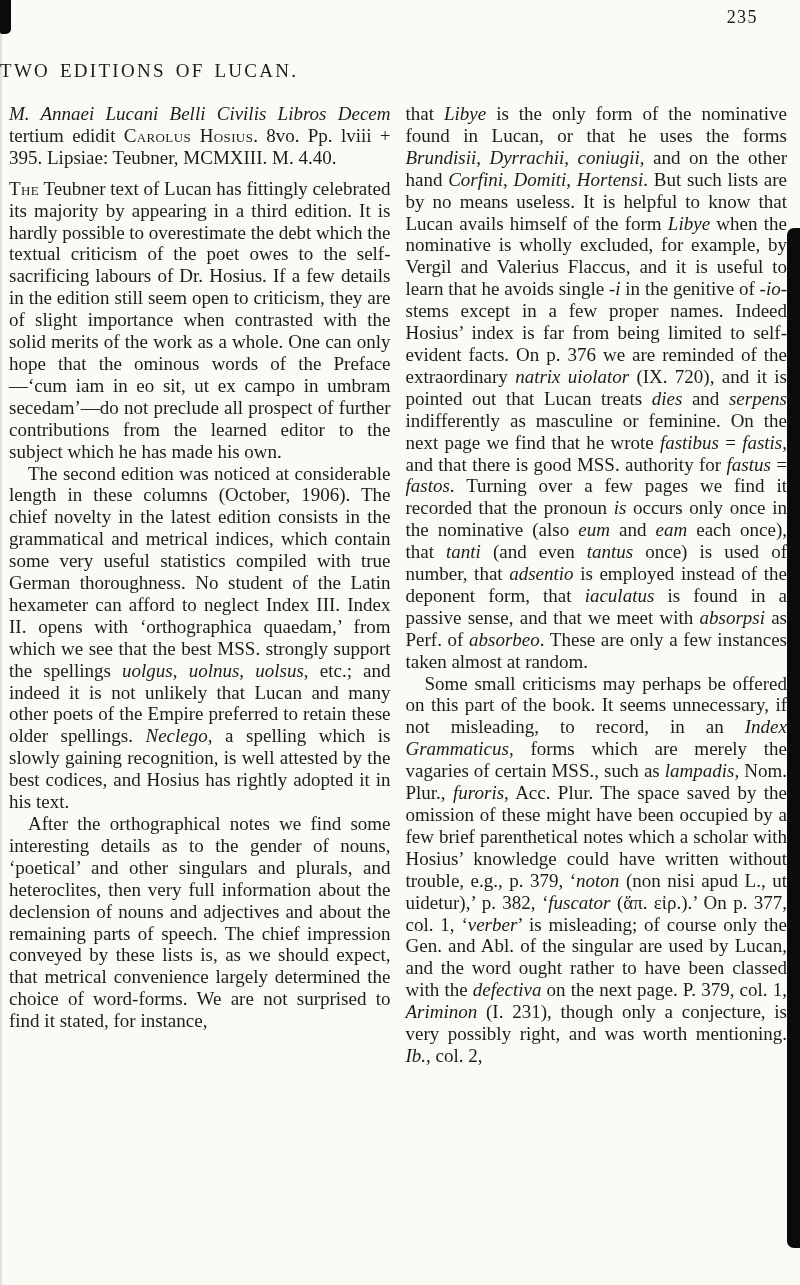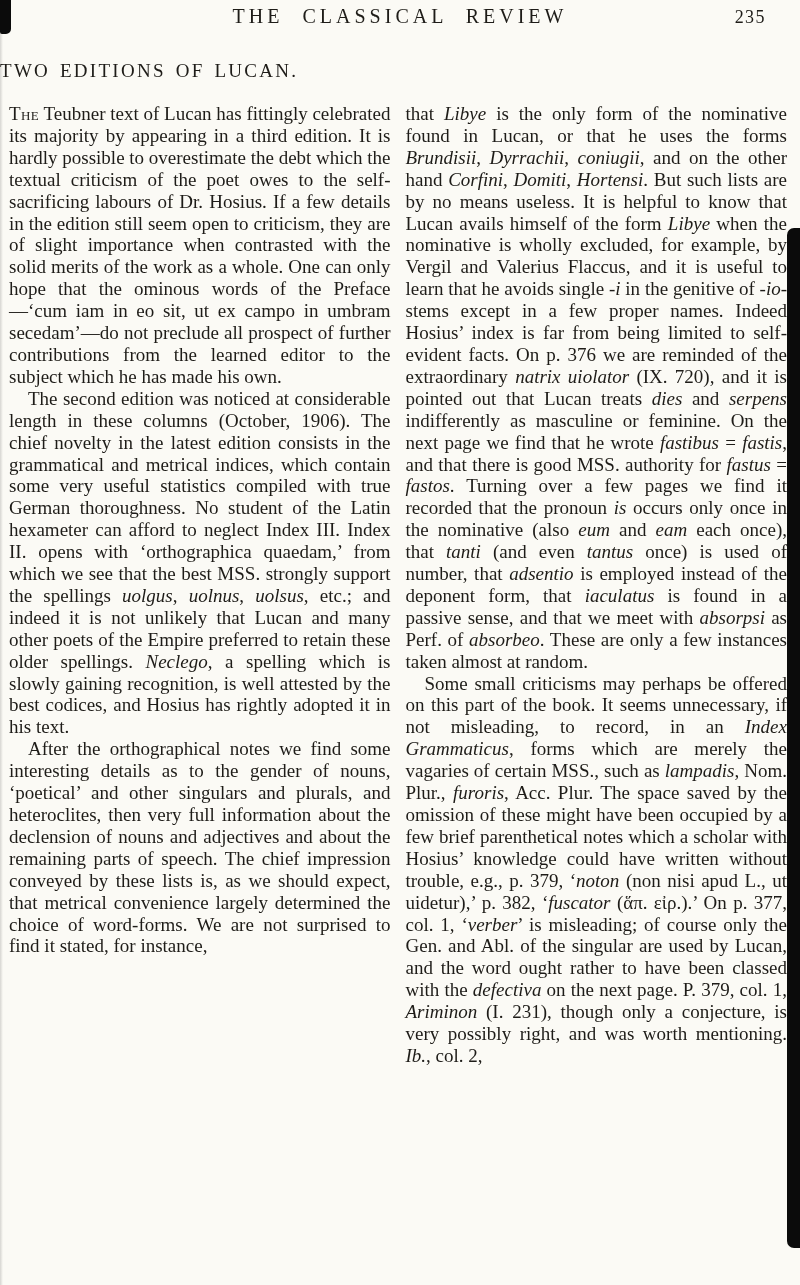--- a/index.html
+++ b/index.html
@@ -42,7 +42,6 @@
 <div class="artifact right-bar"></div>
 
 <header class="running-head">
-  <span class="journal-title">THE CLASSICAL REVIEW</span>
   <span class="page-number">235</span>
 </header>
 

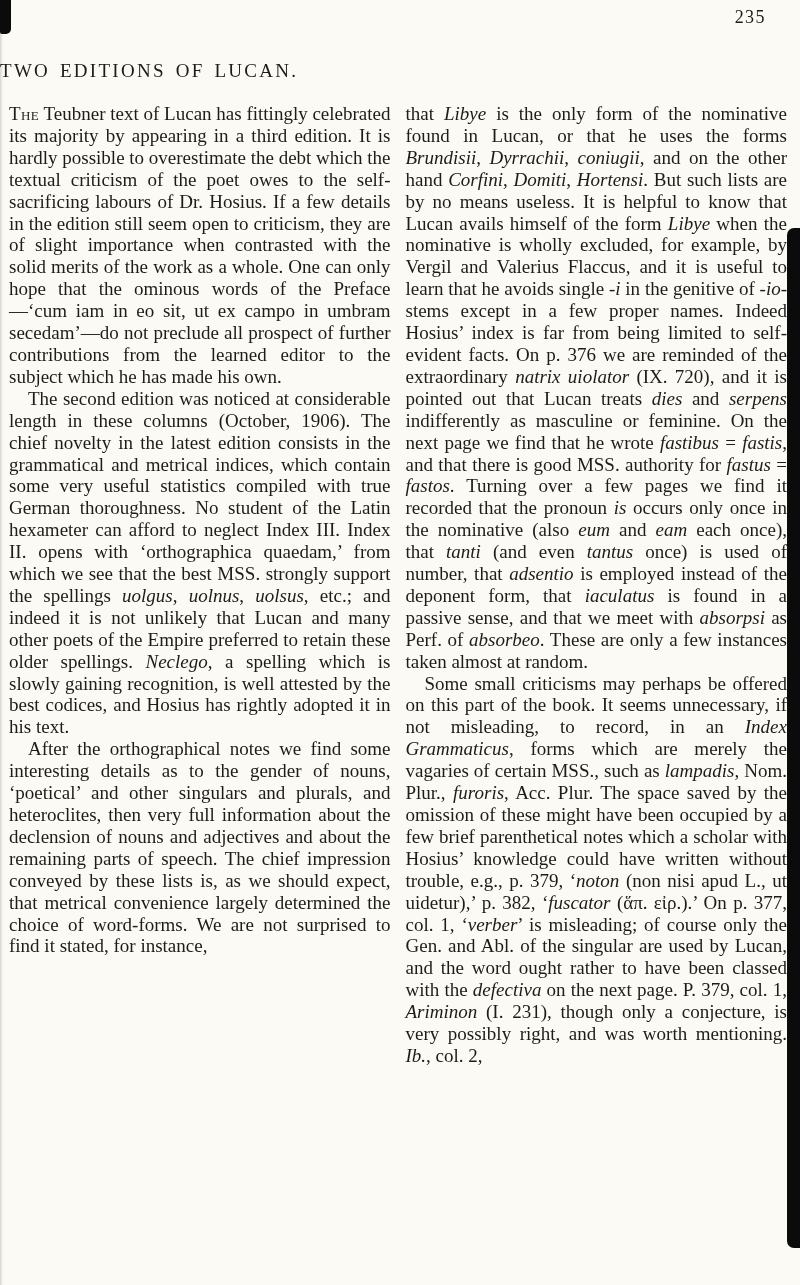--- a/index.html
+++ b/index.html
@@ -12,7 +12,7 @@
   }
   .running-head { position: relative; margin-top: 5px; height: 26px; text-align: center; }
   .journal-title { font-size: 20px; letter-spacing: .2em; word-spacing: .5em; }
-  .page-number { position: absolute; right: 34px; top: 2px; font-size: 18px; letter-spacing: .08em; }
+  .page-number { position: absolute; right: 42px; top: 2px; font-size: 18px; letter-spacing: .08em; }
   .article-title {
     margin-top: 29px; text-align: left;
     font-size: 19px; font-weight: 400;

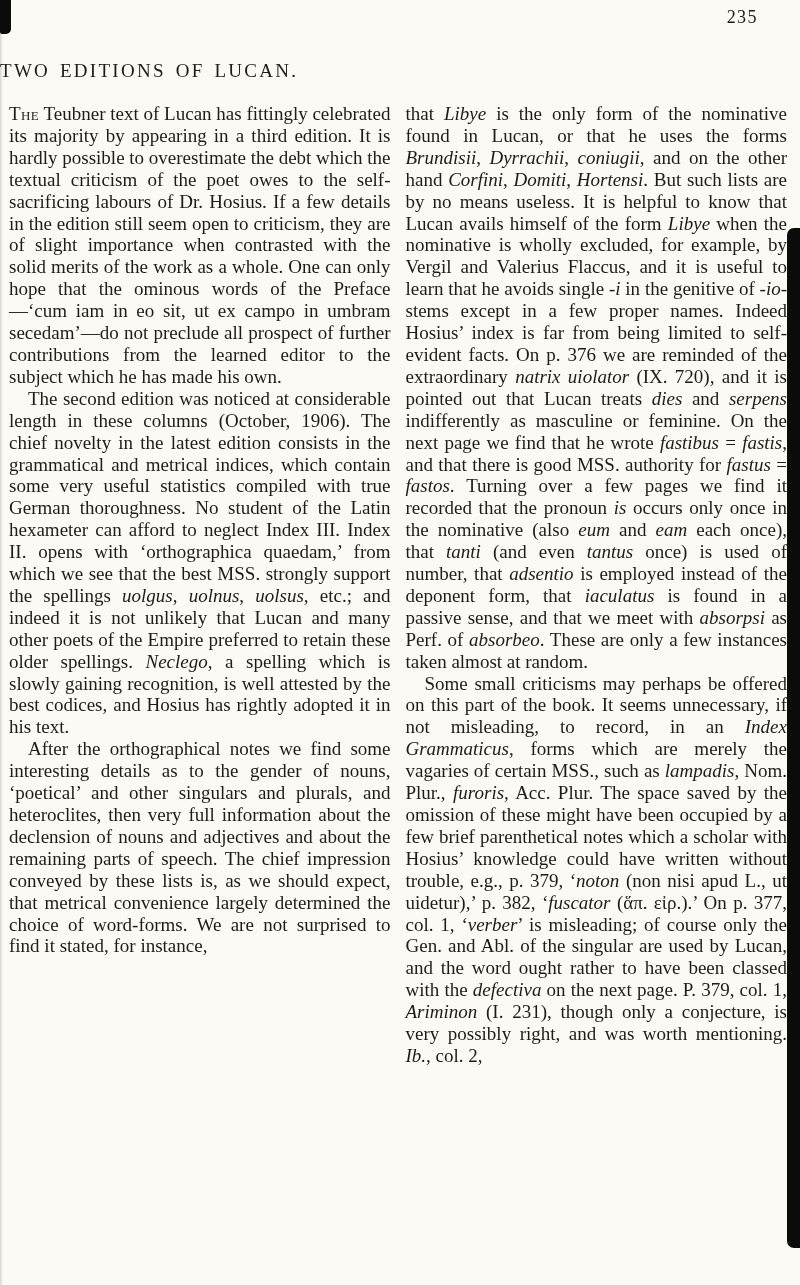--- a/index.html
+++ b/index.html
@@ -49,6 +49,7 @@
 
 <div class="content">
   <div class="column left">
+      <p class="para citation"><span class="it">M. Annaei Lucani Belli Civilis Libros Decem</span><span> tertium edidit </span><span class="sc">Carolus Hosius</span><span>. 8vo. Pp. lviii + 395. Lipsiae: Teubner, MCMXIII. M. 4.40.</span></p>
       <p class="para"><span class="sc">The</span><span> Teubner text of Lucan has fittingly celebrated its majority by appearing in a third edition. It is hardly possible to overestimate the debt which the textual criticism of the poet owes to the self-sacrificing labours of Dr. Hosius. If a few details in the edition still seem open to criticism, they are of slight importance when contrasted with the solid merits of the work as a whole. One can only hope that the ominous words of the Preface—‘cum iam in eo sit, ut ex campo in umbram secedam’—do not preclude all prospect of further contributions from the learned editor to the subject which he has made his own.</span></p>
       <p class="para indent"><span>The second edition was noticed at considerable length in these columns (October, 1906). The chief novelty in the latest edition consists in the grammatical and metrical indices, which contain some very useful statistics compiled with true German thoroughness. No student of the Latin hexameter can afford to neglect Index III. Index II. opens with ‘orthographica quaedam,’ from which we see that the best MSS. strongly support the spellings </span><span class="it">uolgus</span><span>, </span><span class="it">uolnus</span><span>, </span><span class="it">uolsus</span><span>, etc.; and indeed it is not unlikely that Lucan and many other poets of the Empire preferred to retain these older spellings. </span><span class="it">Neclego</span><span>, a spelling which is slowly gaining recognition, is well attested by the best codices, and Hosius has rightly adopted it in his text.</span></p>
       <p class="para indent"><span>After the orthographical notes we find some interesting details as to the gender of nouns, ‘poetical’ and other singulars and plurals, and heteroclites, then very full information about the declension of nouns and adjectives and about the remaining parts of speech. The chief impression conveyed by these lists is, as we should expect, that metrical convenience largely determined the choice of word-forms. We are not surprised to find it stated, for instance,</span></p>

